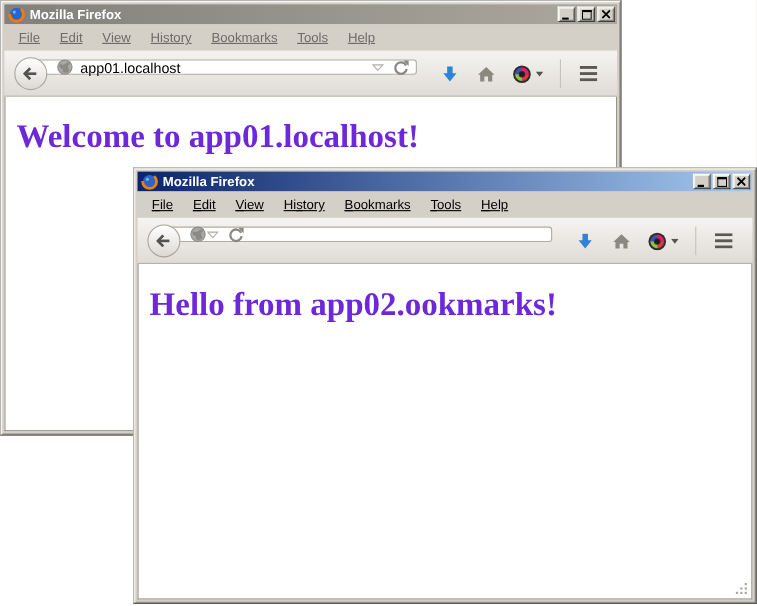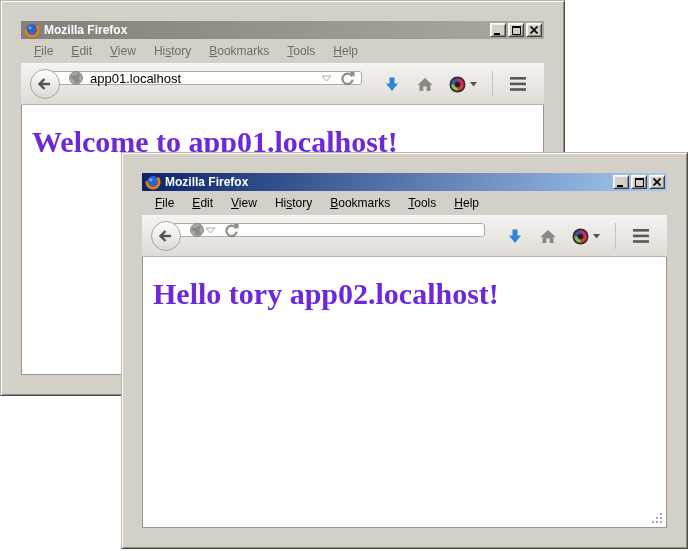--- a/index.html
+++ b/index.html
@@ -18,7 +18,7 @@
     border:1px solid;
     border-color:#b8b5ae #4e4c48 #4e4c48 #b8b5ae;
     box-shadow: inset 1px 1px 0 #ffffff, inset -1px -1px 0 #8f8d86;
-    padding:20px;
+    padding:3px;
     display:flex;
     flex-direction:column;
   }

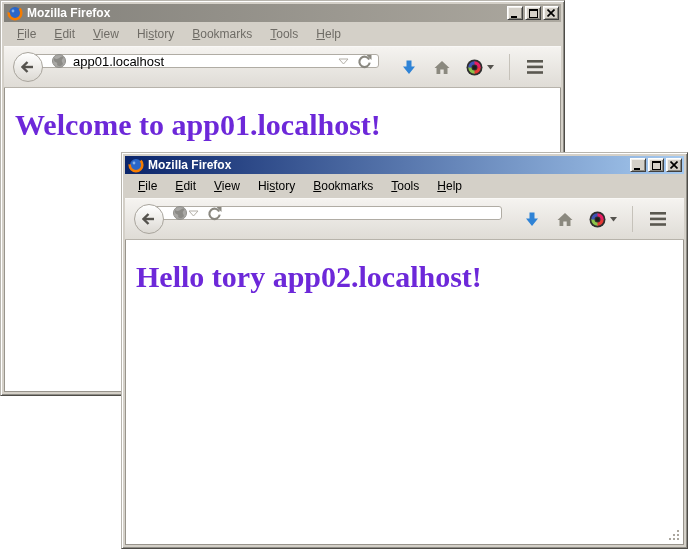--- a/index.html
+++ b/index.html
@@ -61,7 +61,7 @@
     background:#d4d0c8;
     font-size:12px;
   }
-  .menu-item { padding:3px 9px; white-space:nowrap; cursor:default; }
+  .menu-item { padding:3px 9px; white-space:nowrap; cursor:default;text-decoration:underline; }
   .menu-inactive .menu-item { color:#6f6c66; }
   .menu-active   .menu-item { color:#000000; }
 

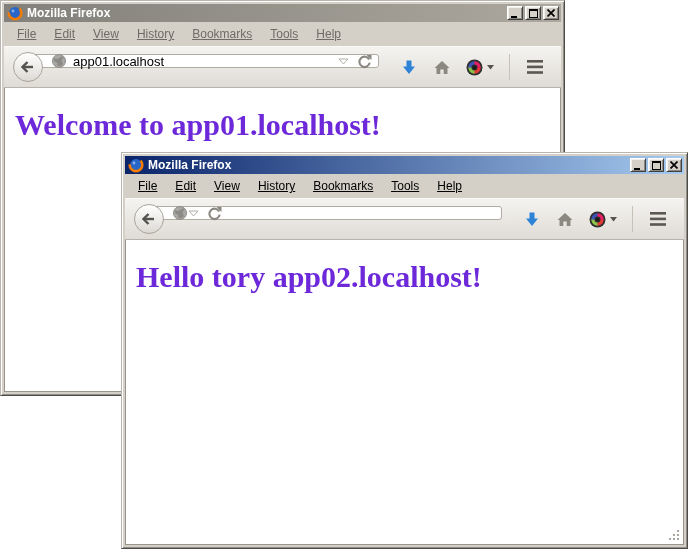--- a/index.html
+++ b/index.html
@@ -324,7 +324,7 @@
   </div>
 
   <div class="content">
-    <h1>Hello tory app02.localhost!</h1>
+    <h1>Hello from app02.ookmarks!</h1>
     <svg class="resize-grip" width="14" height="14" viewBox="0 0 14 14">
       <g fill="#ffffff">
           <rect x="11" y="3" width="2" height="2"></rect>

